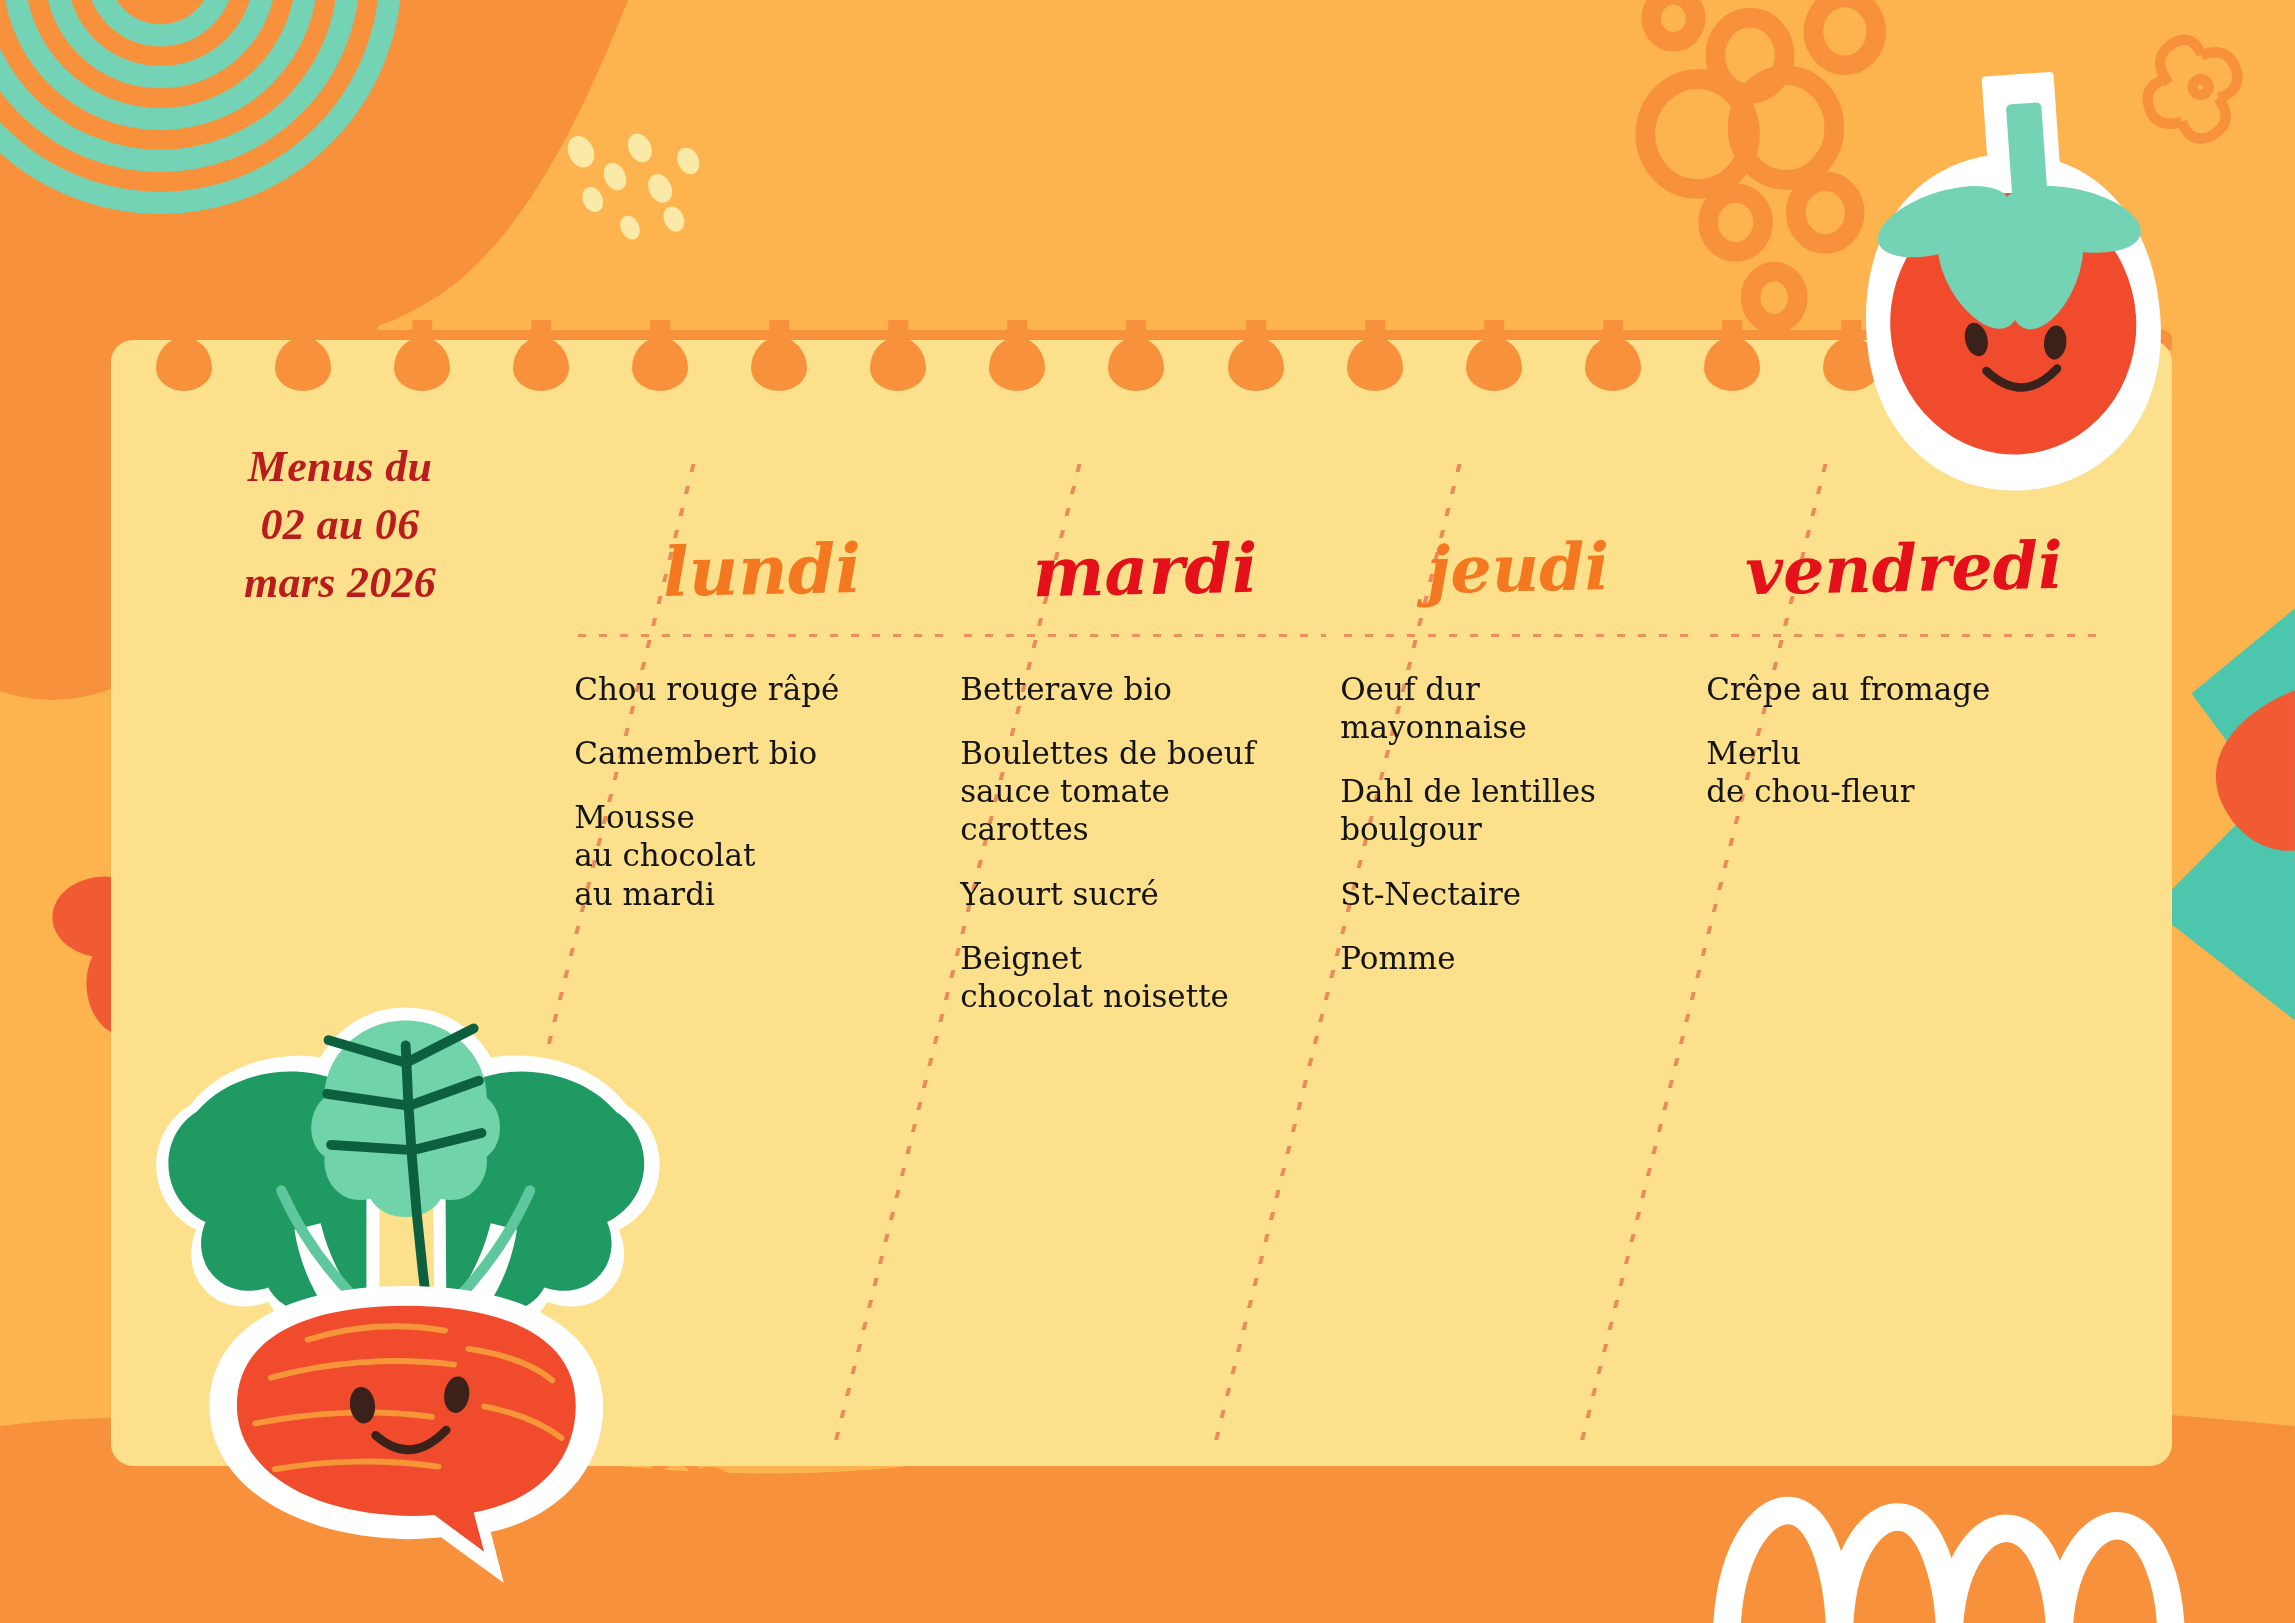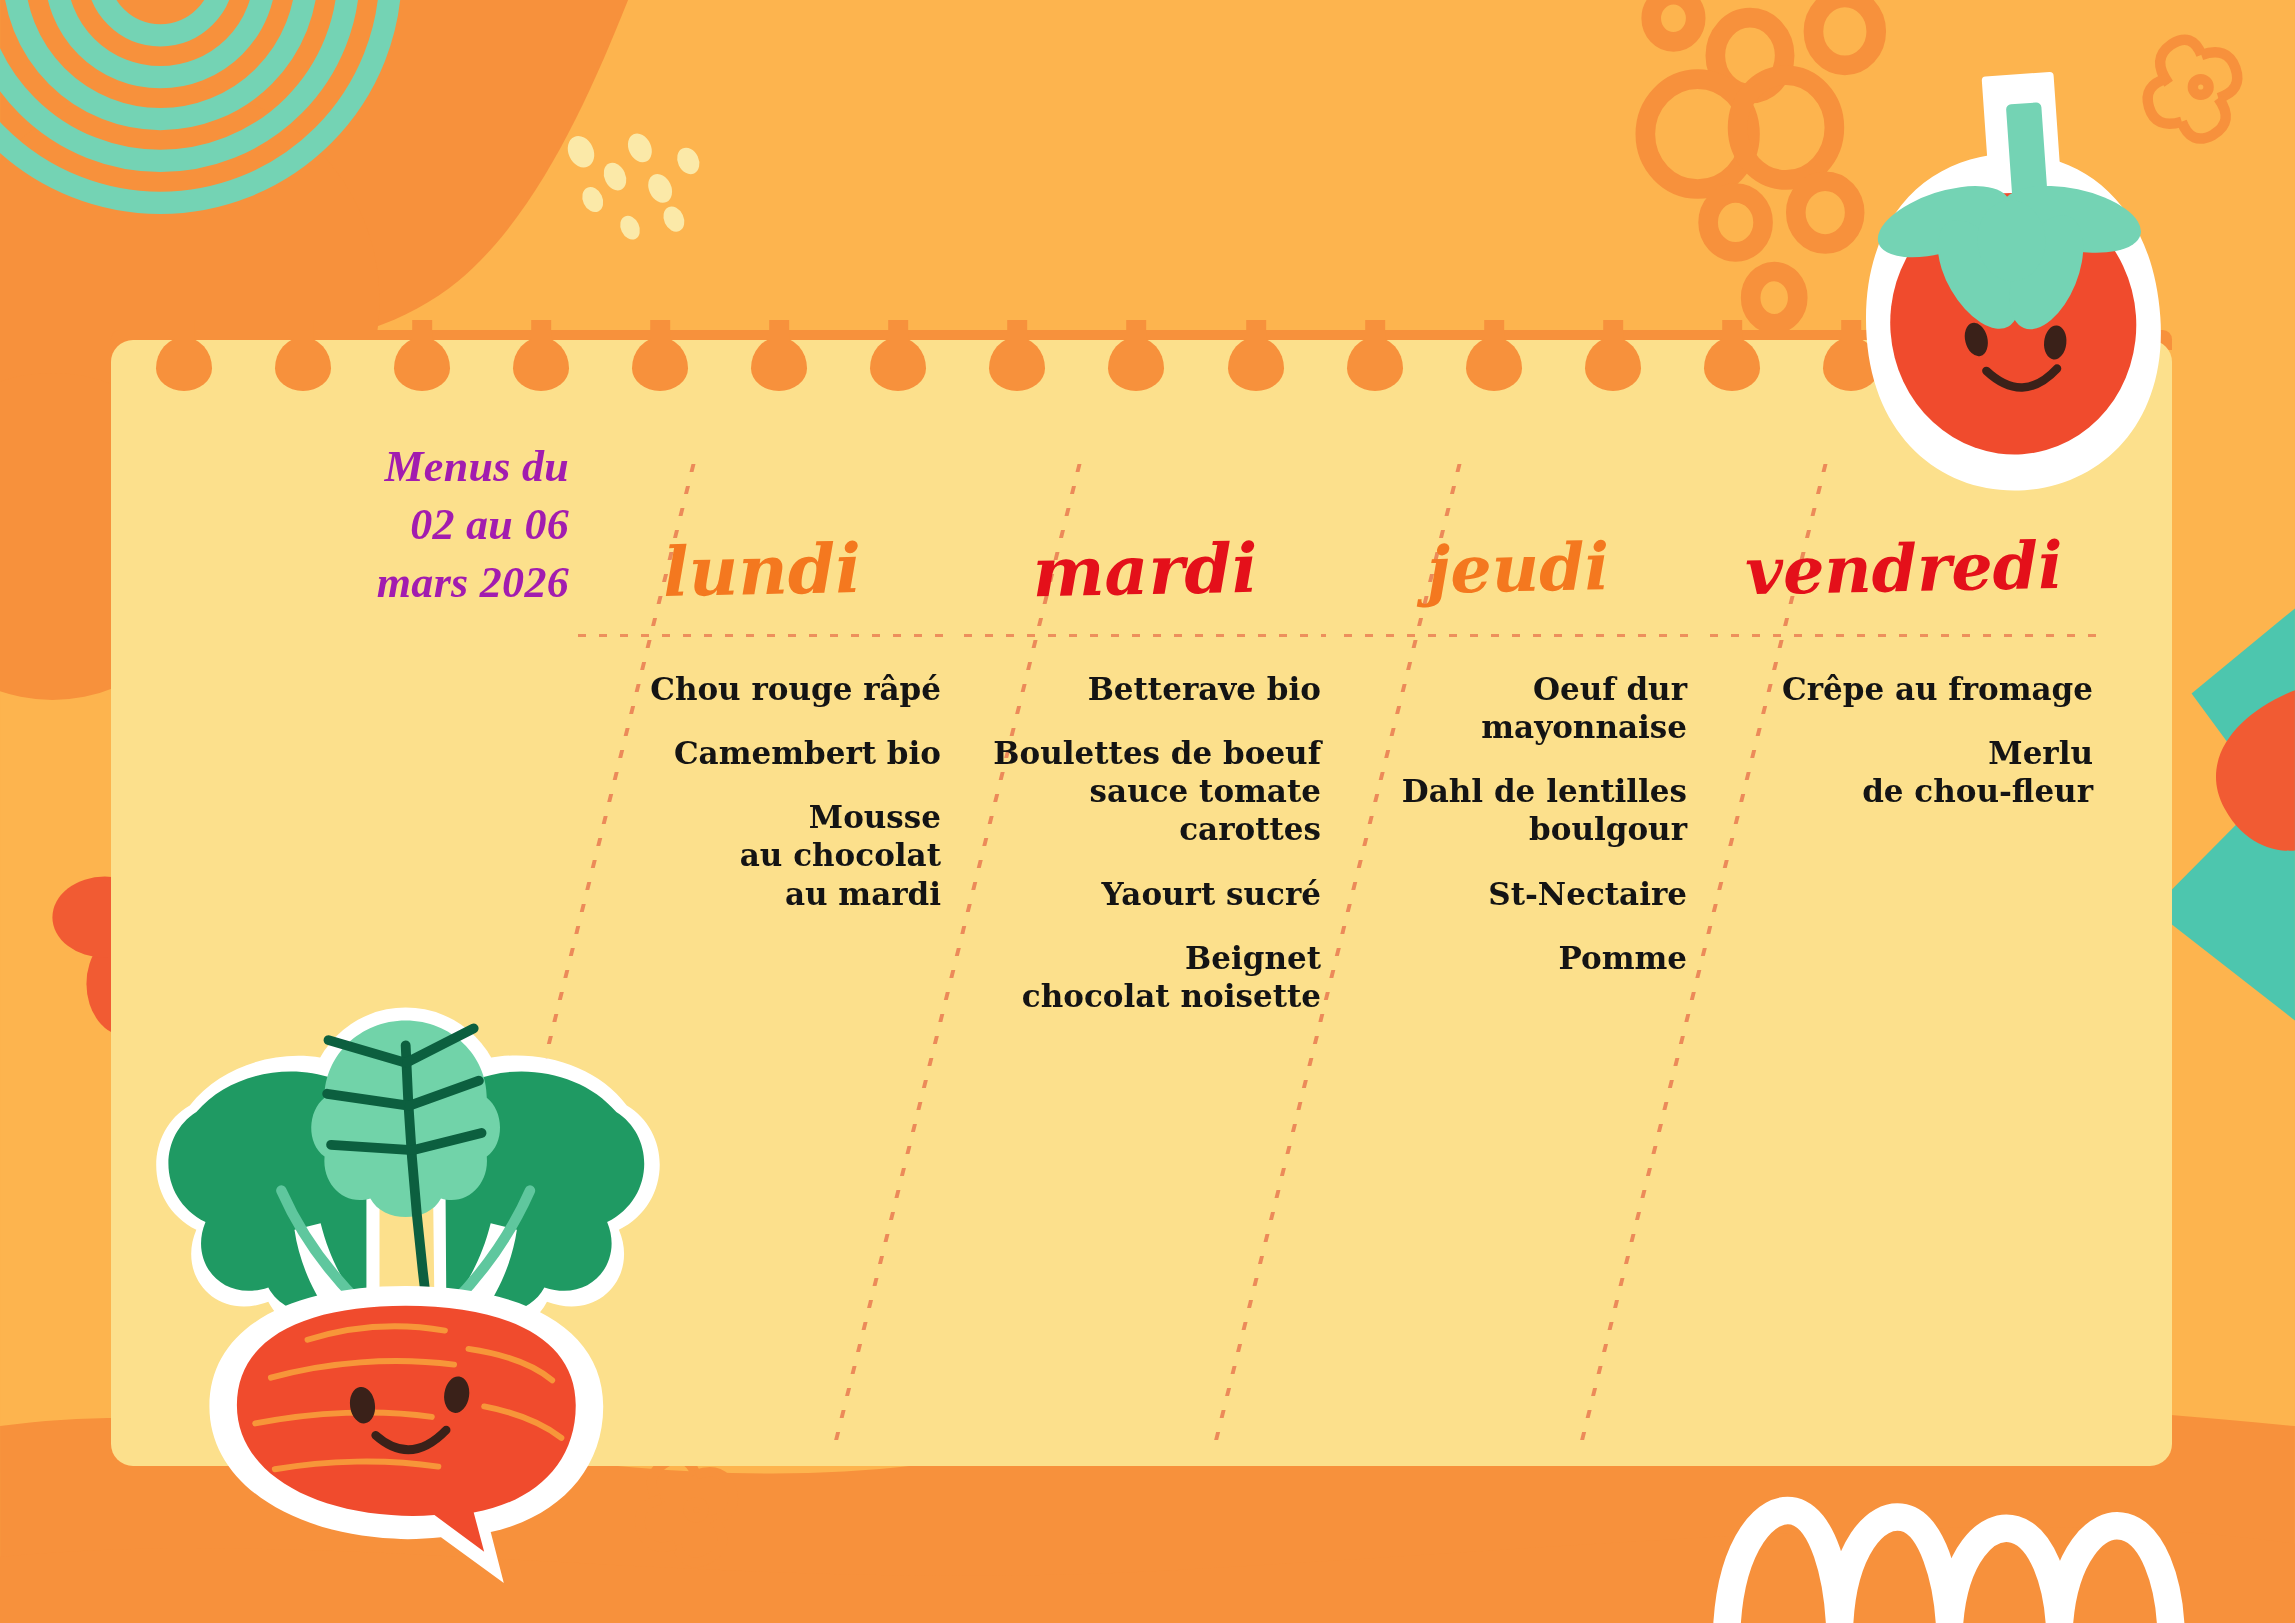--- a/index.html
+++ b/index.html
@@ -50,7 +50,7 @@
   
   #title-block{
     position:absolute;left:0;top:98px;width:100%;
-    text-align:right;color:#a21caf;
+    text-align:center;color:#b91c1c;
     font-style:italic;font-weight:700;
     font-size:44px;line-height:1.32;
     letter-spacing:0.3px;

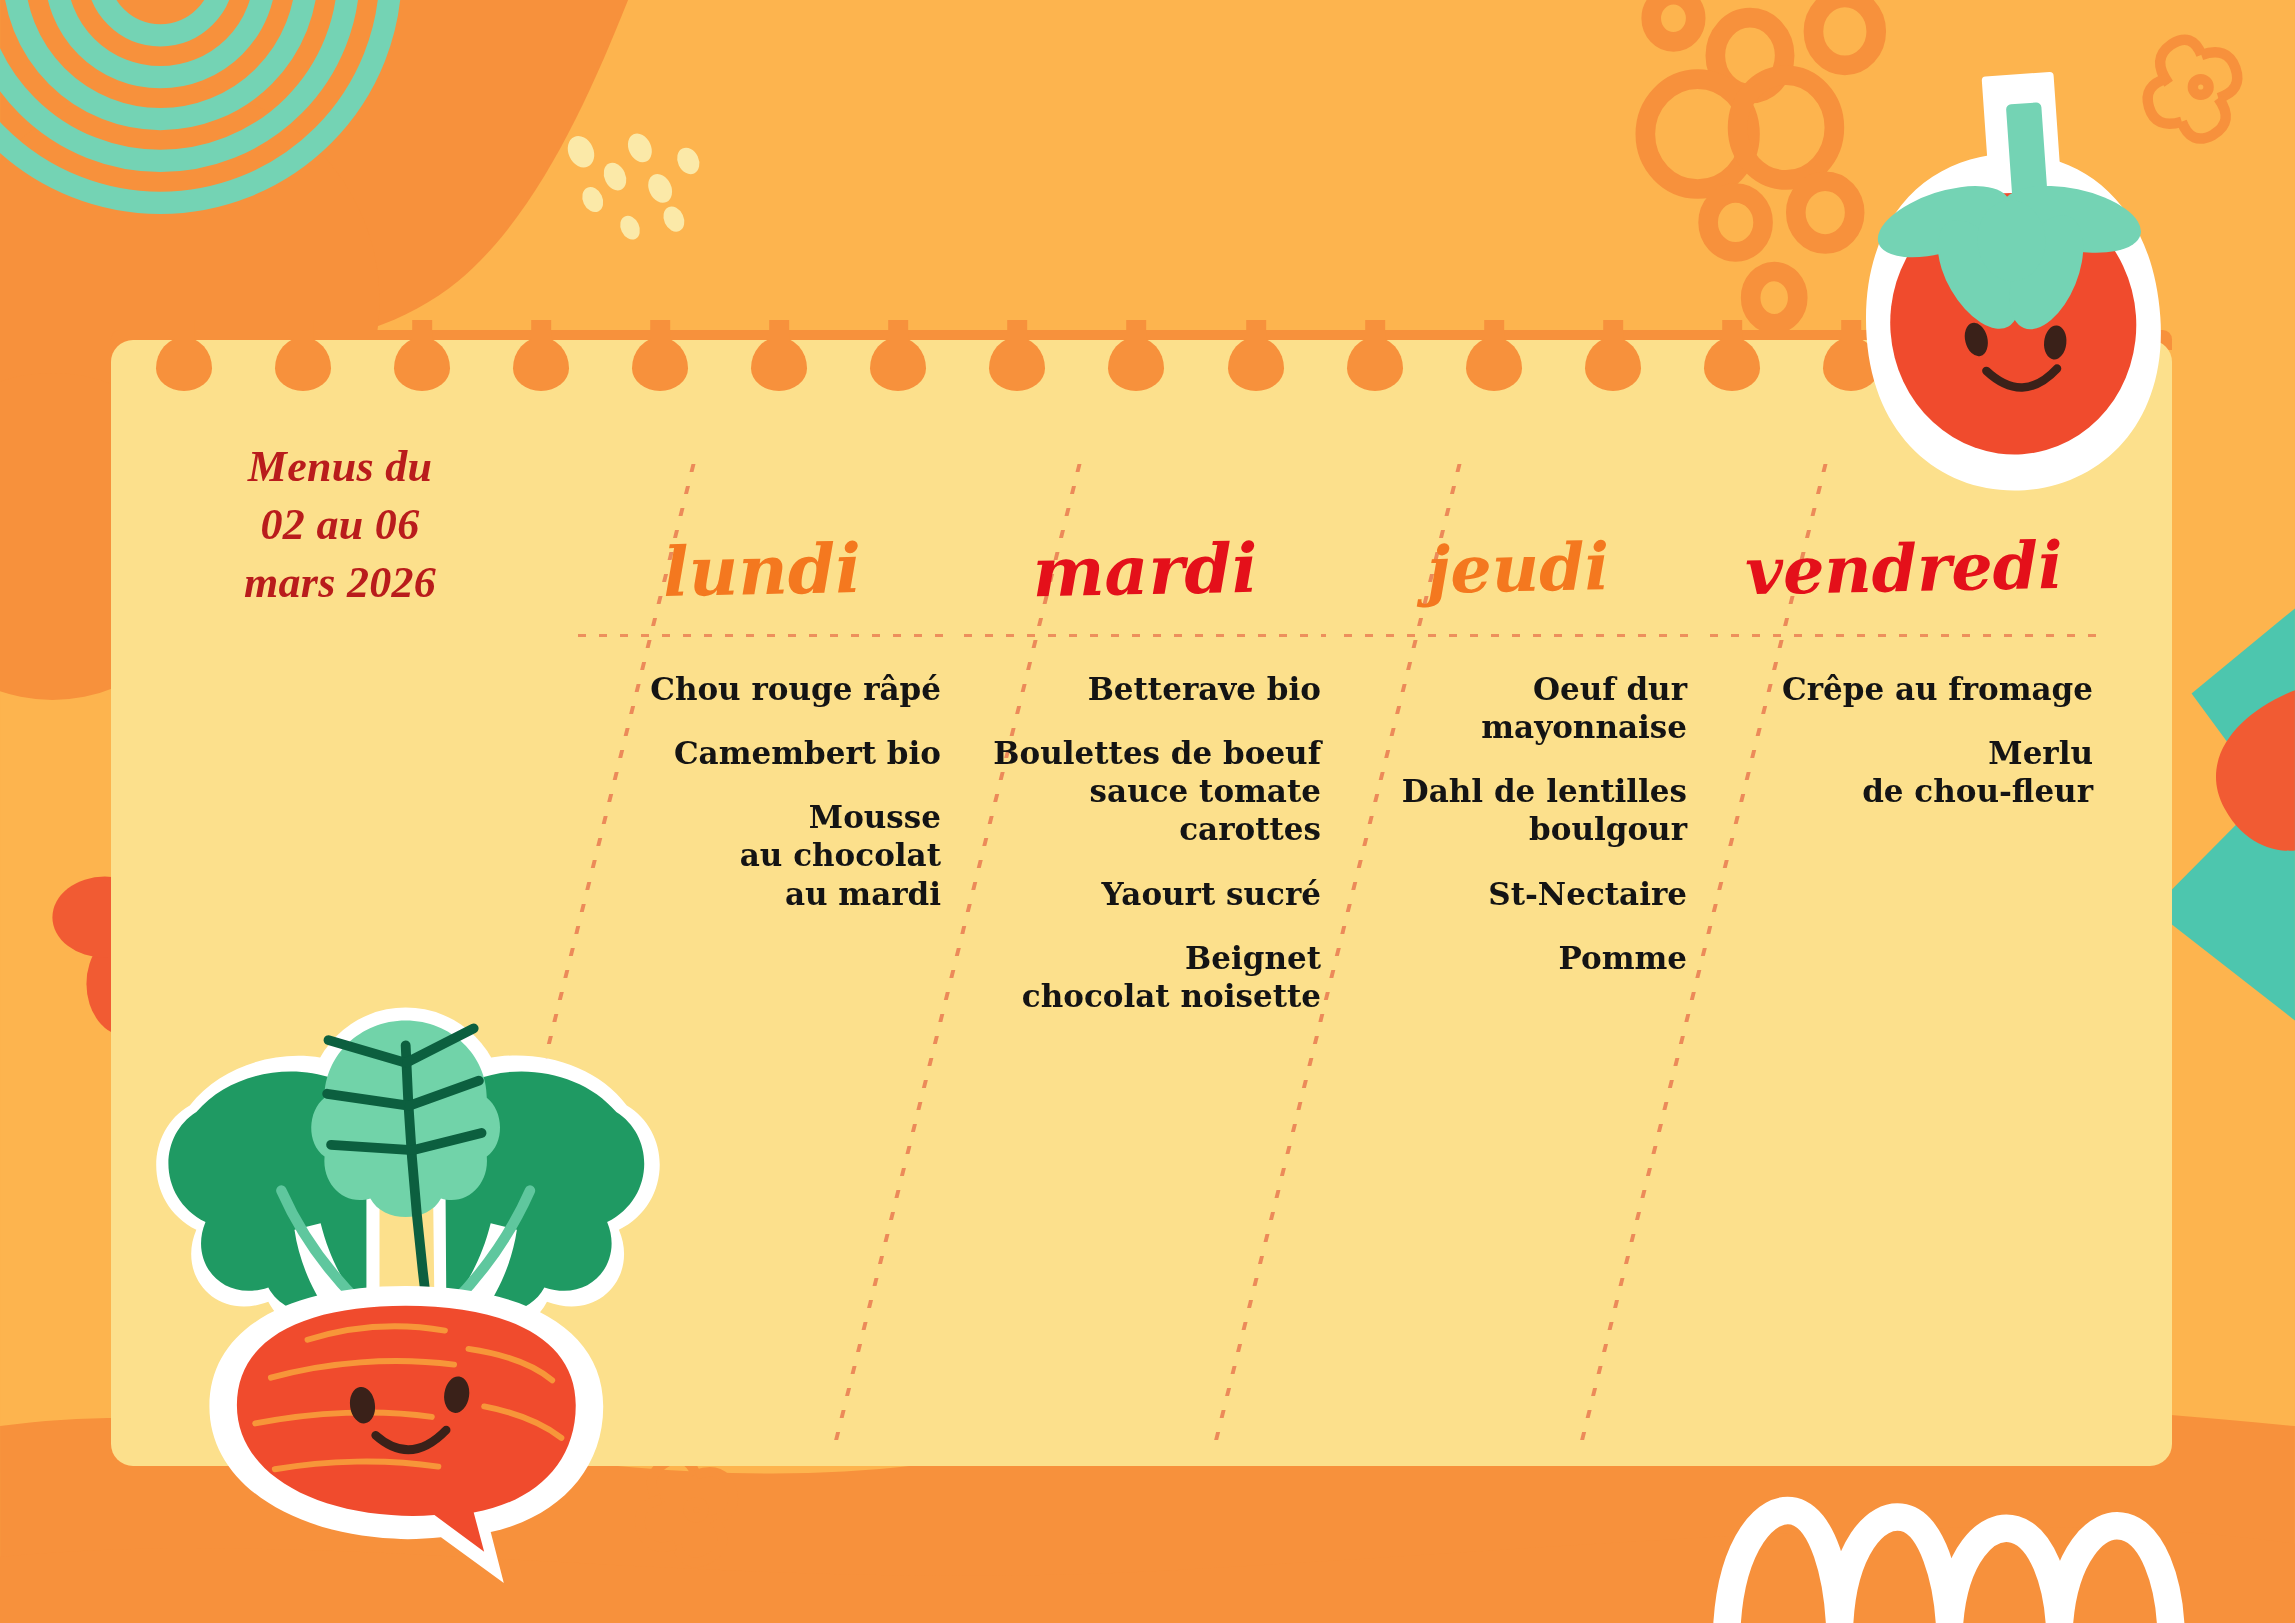--- a/index.html
+++ b/index.html
@@ -74,9 +74,9 @@
   
   .items{
     position:absolute;left:5.2px;right:14px;top:330px;
-    text-align:right;color:#141414;
+    text-align:left;color:#141414;
     font-family:"DejaVu Serif", serif;
-    font-weight:700;font-size:31px;line-height:1.23;
+    font-weight:400;font-size:31px;line-height:1.23;
   }
   .item{margin-bottom:26px;}
   .item:last-child{margin-bottom:0;}

